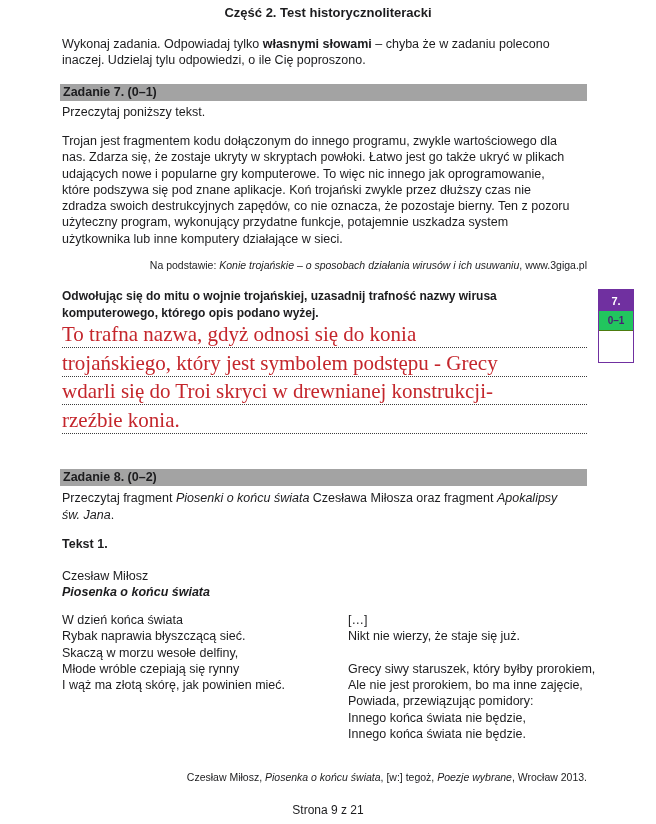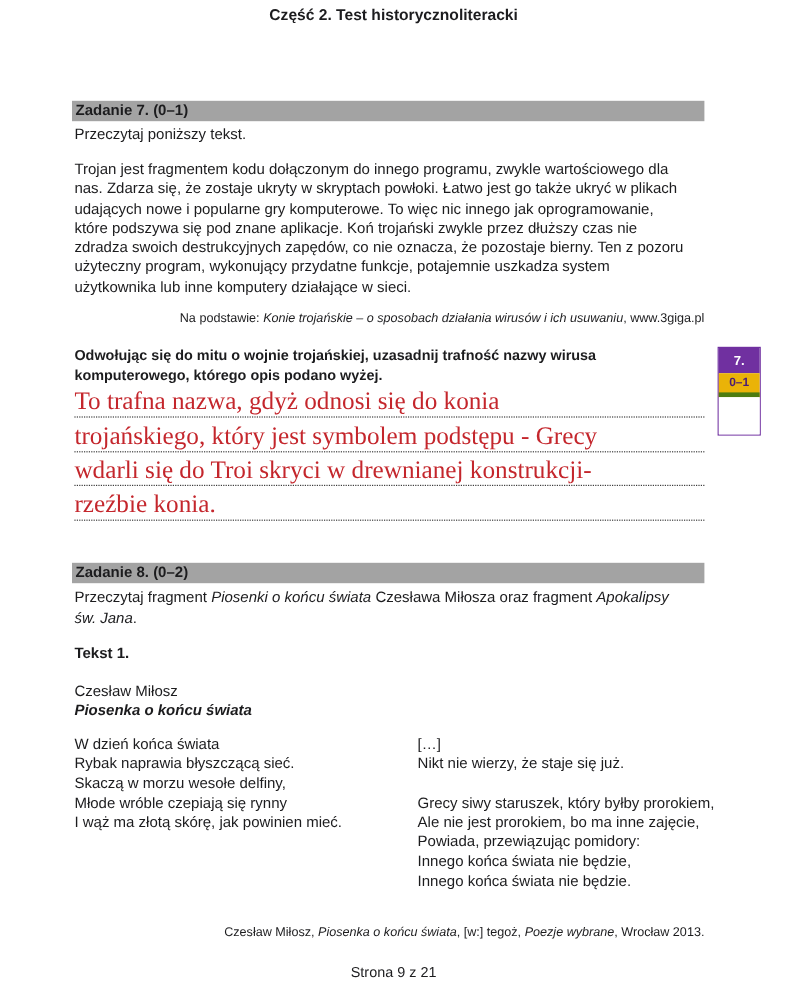--- a/index.html
+++ b/index.html
@@ -67,6 +67,11 @@
 
   <div class="abs center page-title">Część 2. Test historycznoliteracki</div>
 
+  <div class="abs intro body-text">
+    <span>Wykonaj zadania. Odpowiadaj tylko </span><span class="b">własnymi słowami</span><span> – chyba że w zadaniu polecono</span>
+    <br>
+    <span>inaczej. Udzielaj tylu odpowiedzi, o ile Cię poproszono.</span>
+  </div>
 
   <div class="abs task-band band7">Zadanie 7. (0–1)</div>
 

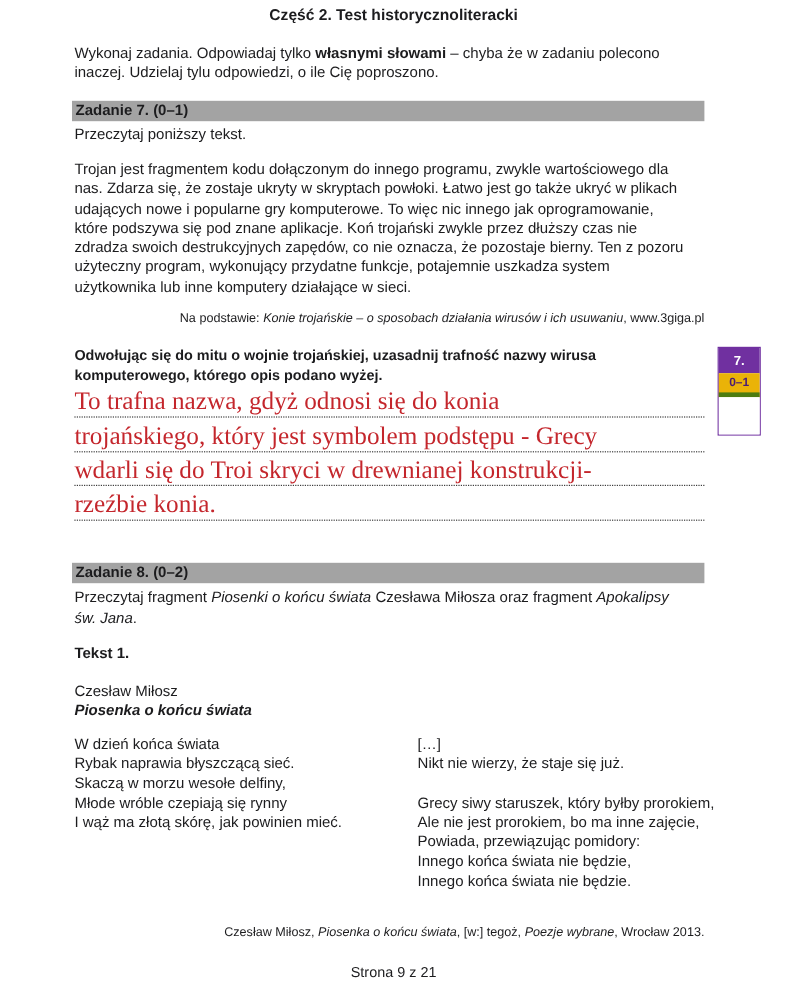--- a/index.html
+++ b/index.html
@@ -45,9 +45,9 @@
     display:flex;align-items:center;justify-content:center;
   }
   .sb-range{
-    height:20px;background:#eab308;color:#4a1d75;font-weight:bold;font-size:10px;
+    height:20px;background:#22c55e;color:#4a1d75;font-weight:bold;font-size:10px;
     display:flex;align-items:center;justify-content:center;
-    border-bottom:4px solid #4d7c0f;box-sizing:border-box;
+    border-bottom:1px solid #4d7c0f;box-sizing:border-box;
   }
   .sb-empty{height:31px;background:#ffffff;}
   .intro8{top:490px;left:62px;width:530px;line-height:16.5px;}

